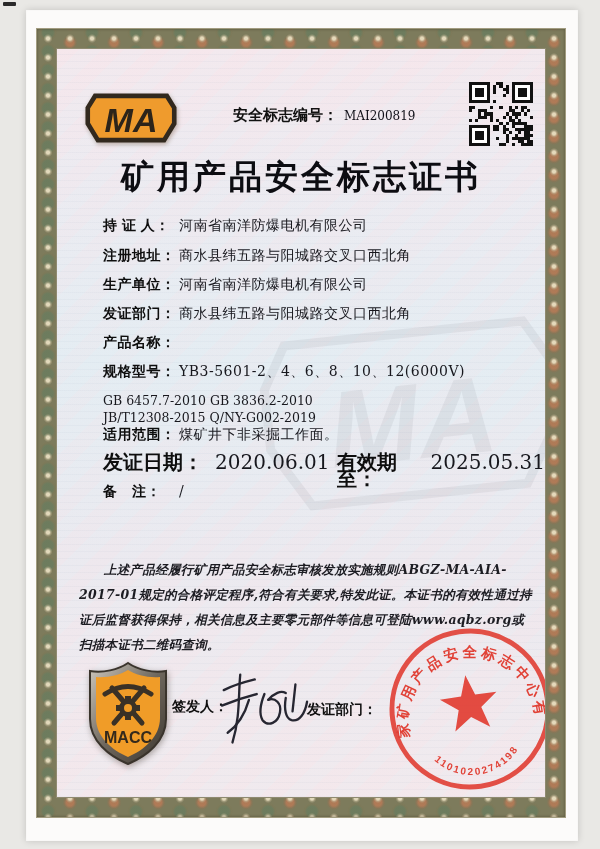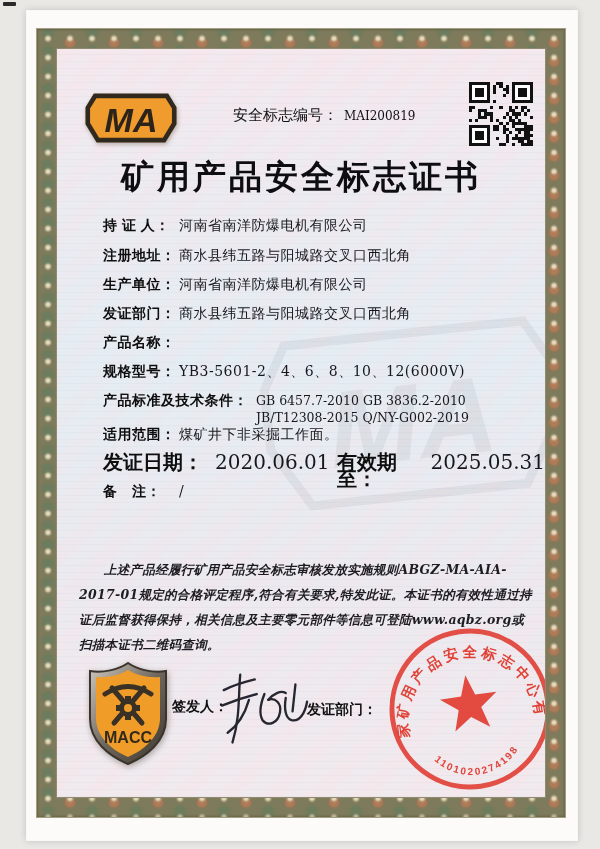--- a/index.html
+++ b/index.html
@@ -45,7 +45,7 @@
   
   .ma-logo { position:absolute; left:28px; top:44px; width:92px; height:50px; filter:drop-shadow(1px 2px 2px rgba(80,60,30,.35)); }
   .cert-no { position:absolute; left:176px; top:57px; font-size:15px; white-space:nowrap; }
-  .cert-no .lbl { font-weight:normal; color:#111; }
+  .cert-no .lbl { font-weight:bold; color:#111; }
   .cert-no .val { font-family:"DejaVu Serif", serif; font-size:12px; color:#101018; margin-left:6px; }
   .qr { position:absolute; left:412px; top:33px; width:64px; height:64px; }
   .qr svg { width:100%; height:100%; }

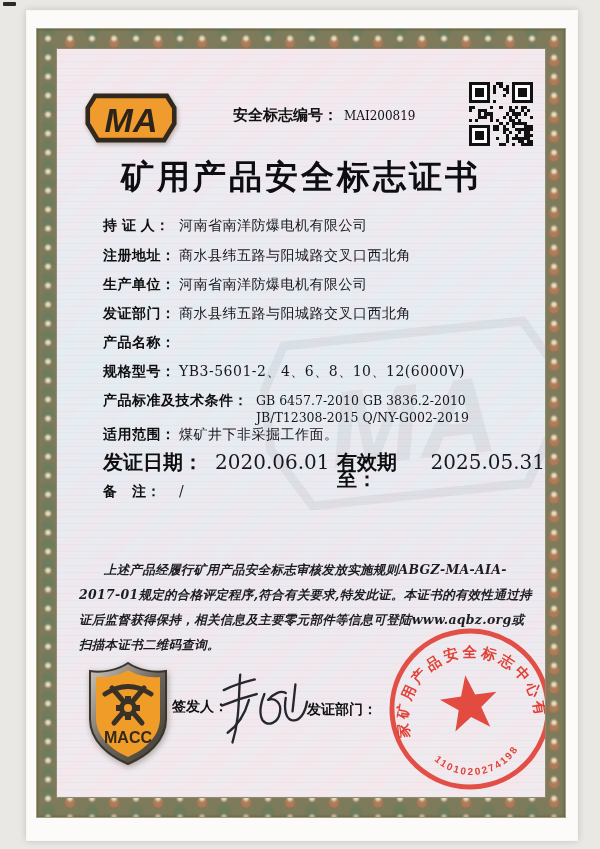--- a/index.html
+++ b/index.html
@@ -246,7 +246,6 @@
         <span class="val">YB3-5601-2、4、6、8、10、12(6000V)</span>
       </div>
       <div class="row wide" style="top:343px">
-        <span class="lbl">产品标准及技术条件：</span>
         <span class="val">GB 6457.7-2010 GB 3836.2-2010 JB/T12308-2015 Q/NY-G002-2019</span>
       </div>
       <div class="row" style="top:377px">

